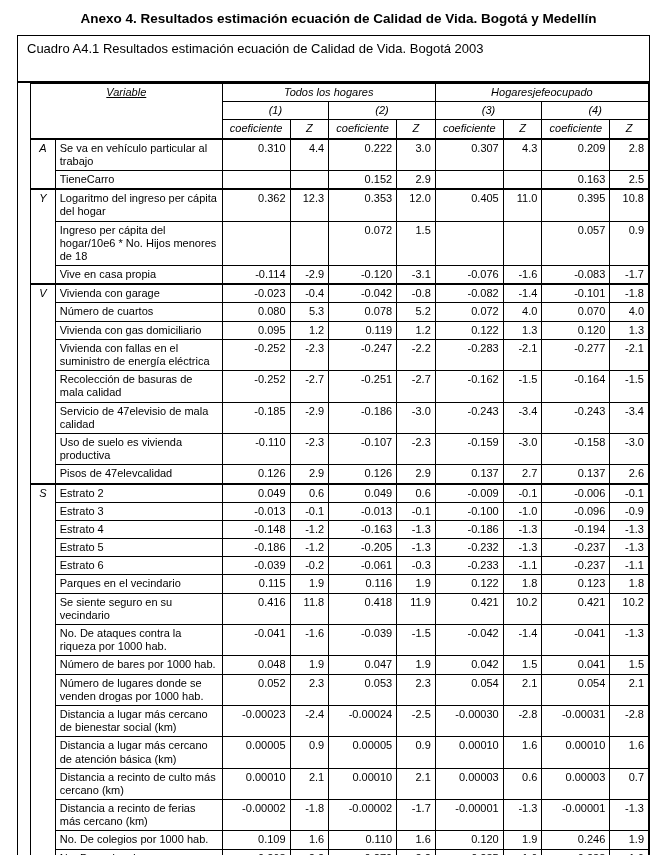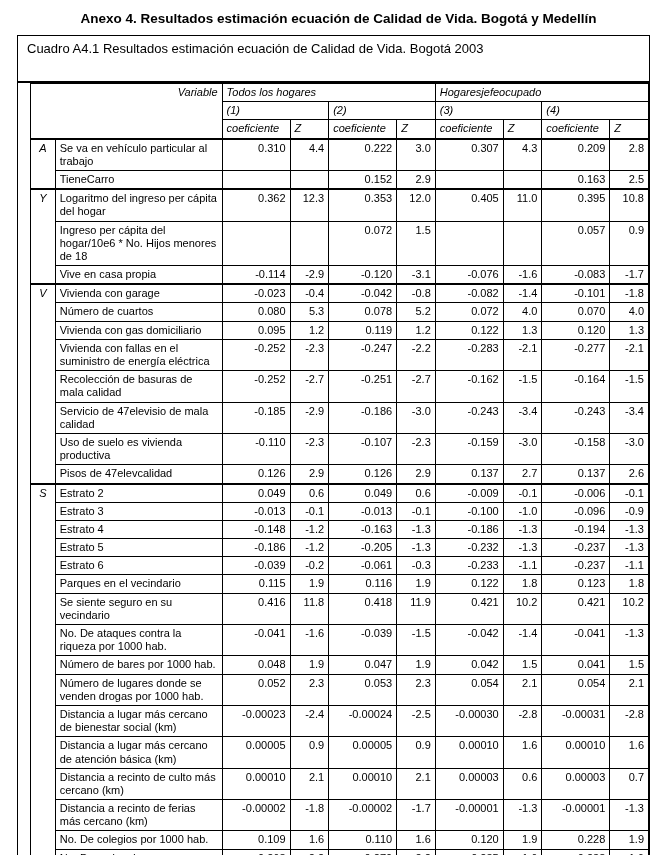--- a/index.html
+++ b/index.html
@@ -49,8 +49,9 @@
     vertical-align: top;
   }
   td.var-head {
-    text-align: right;
+    text-align: center;
     padding: 4px 2px 4px 6px;
+    text-decoration: underline;
   }
   td.letter {
     text-align: center;

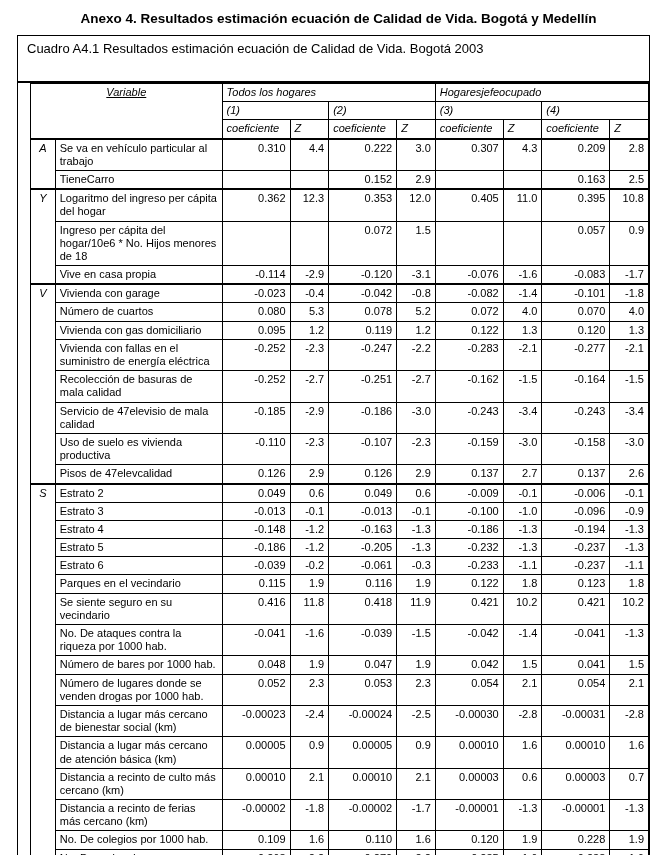--- a/index.html
+++ b/index.html
@@ -44,6 +44,7 @@
   thead { border-bottom: 2px solid #000; }
   tbody { border-top: 2px solid #000; }
   thead td {
+    text-align: center;
     font-style: italic;
     padding: 4px 2px;
     vertical-align: top;

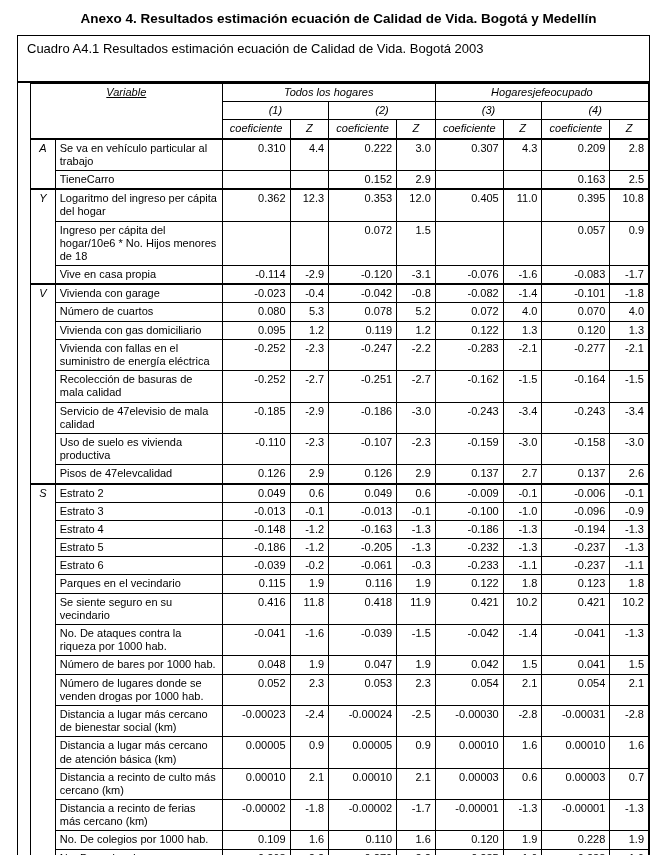--- a/index.html
+++ b/index.html
@@ -423,7 +423,7 @@
             <td class="z">1.6</td>
             <td class="num">0.120</td>
             <td class="z">1.9</td>
-            <td class="num">0.228</td>
+            <td class="num">0.246</td>
             <td class="z">1.9</td>
           </tr>
           <tr>

